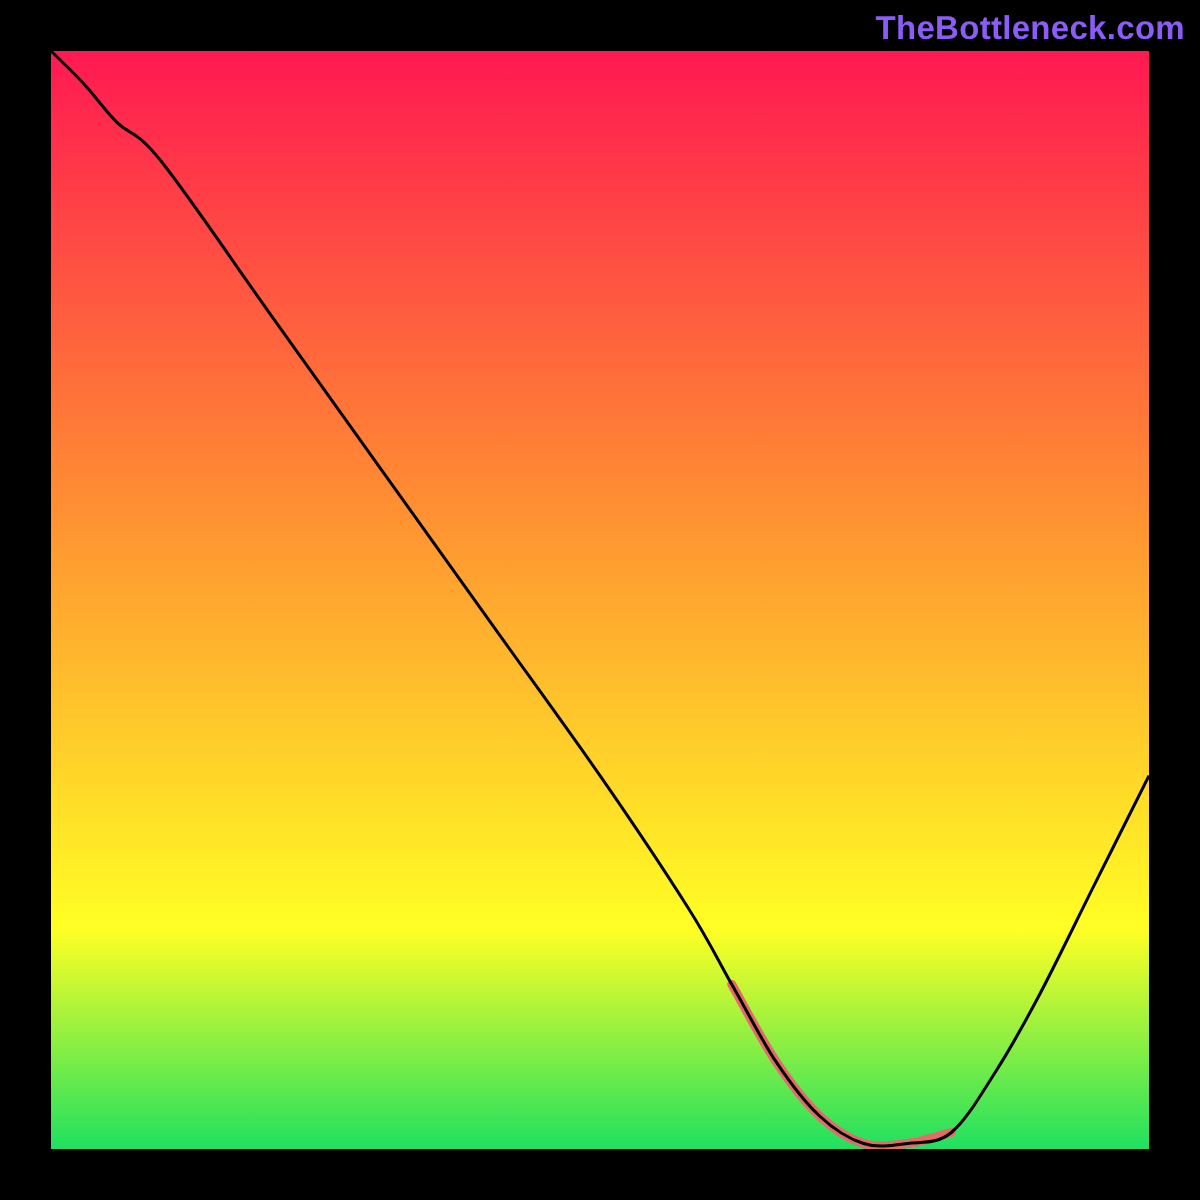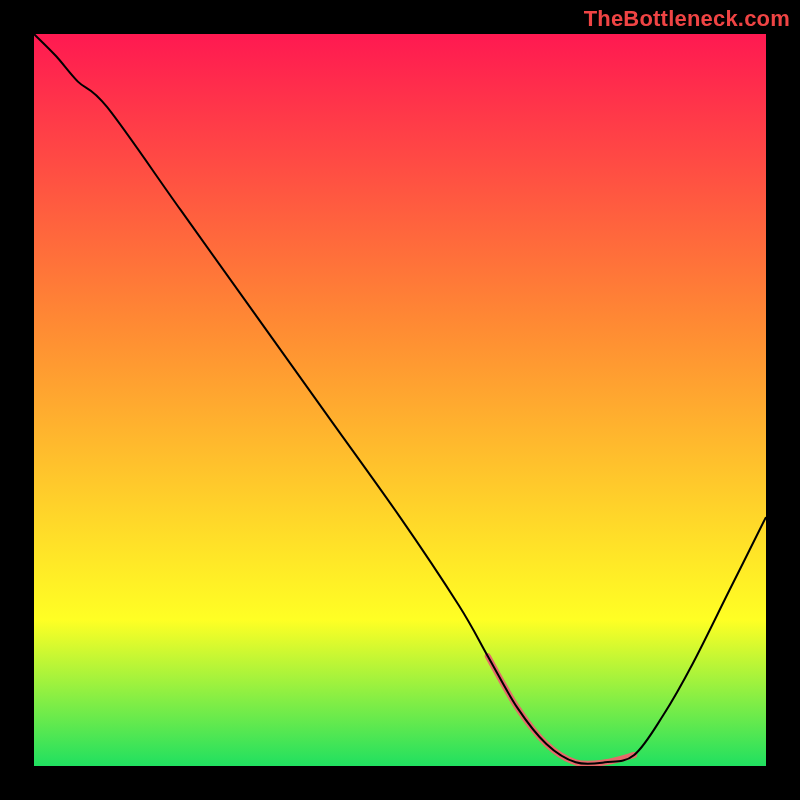--- a/index.html
+++ b/index.html
@@ -36,7 +36,7 @@
     font-family: Arial, Helvetica, sans-serif;
     font-size: 22px;
     font-weight: 600;
-    color: #ef4444;
+    color: #8b5cf6;
     letter-spacing: 0.2px;
   }
 </style>

